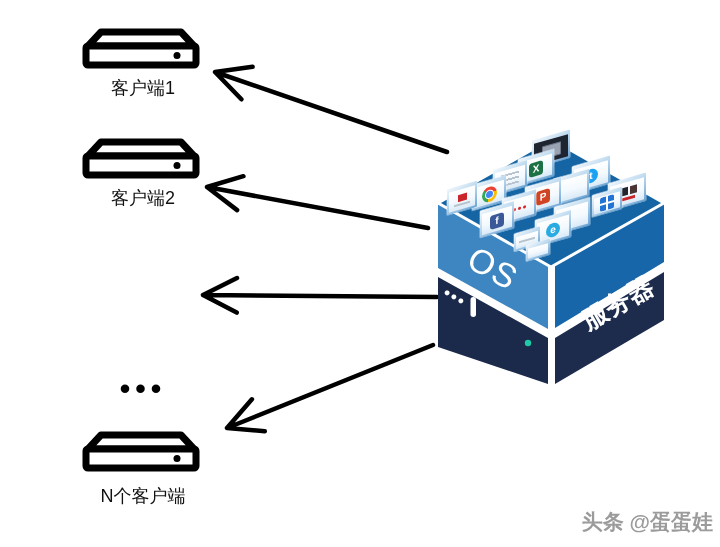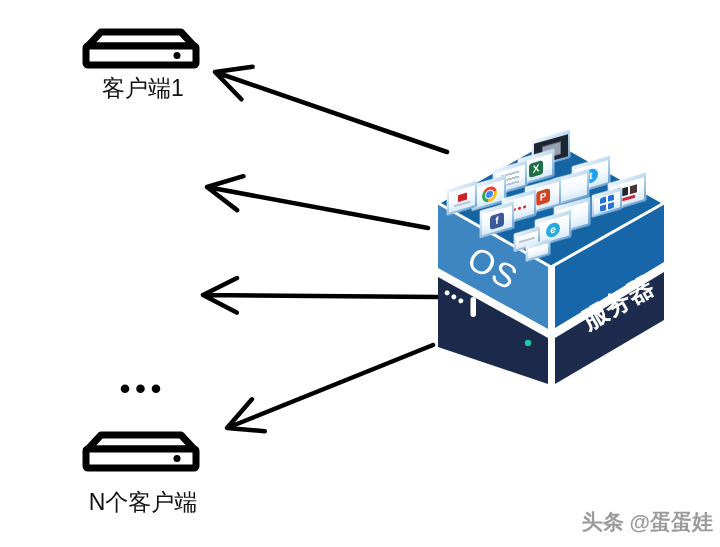--- a/index.html
+++ b/index.html
@@ -11,7 +11,7 @@
   
   .client{position:absolute;left:81px;width:124px;text-align:center;}
   .client-label{
-    margin-top:4px;font-size:23px;line-height:26px;font-weight:500;color:#111;
+    margin-top:4px;font-size:18px;line-height:26px;font-weight:500;color:#111;
     white-space:nowrap;
   }
   .ellipsis-dots{

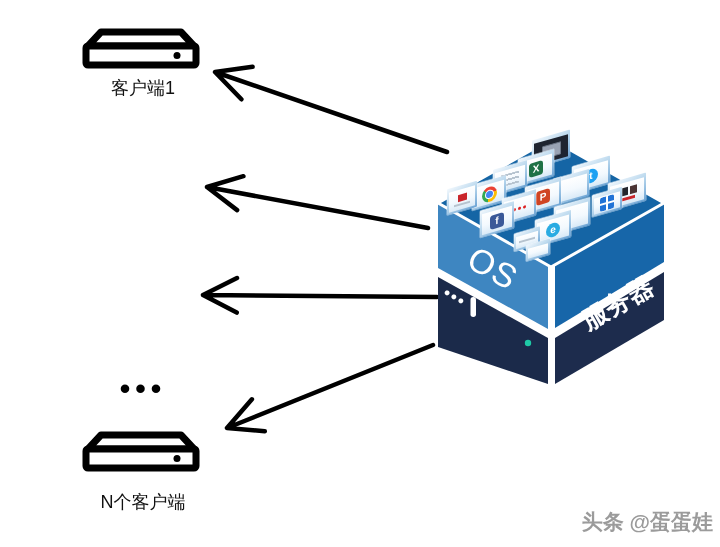--- a/index.html
+++ b/index.html
@@ -199,6 +199,14 @@
     <div class="client-label">客户端1</div>
   </div>
 
+  <div class="client" style="top:135px">
+    <svg width="120" height="46" viewBox="0 0 120 46">
+      <path d="M20,7 L100,7 L113,21 L7,21 Z" fill="#fff" stroke="#000" stroke-width="7" stroke-linejoin="round"></path>
+      <rect x="5" y="21" width="110" height="19" rx="2" fill="#fff" stroke="#000" stroke-width="7" stroke-linejoin="round"></rect>
+      <circle cx="96" cy="30.5" r="3.5" fill="#000"></circle>
+    </svg>
+    <div class="client-label">客户端2</div>
+  </div>
 
 
   <div class="ellipsis-dots">•••</div>

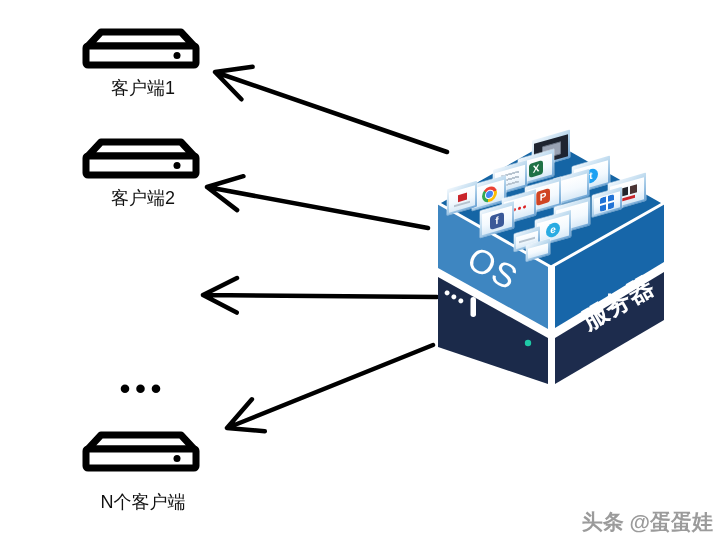--- a/index.html
+++ b/index.html
@@ -217,7 +217,7 @@
       <rect x="5" y="21" width="110" height="19" rx="2" fill="#fff" stroke="#000" stroke-width="7" stroke-linejoin="round"></rect>
       <circle cx="96" cy="30.5" r="3.5" fill="#000"></circle>
     </svg>
-    <div class="client-label" style="margin-top:15px">N个客户端</div>
+    <div class="client-label" style="margin-top:9px">N个客户端</div>
   </div>
 
   <div class="watermark">头条 @蛋蛋娃</div>

